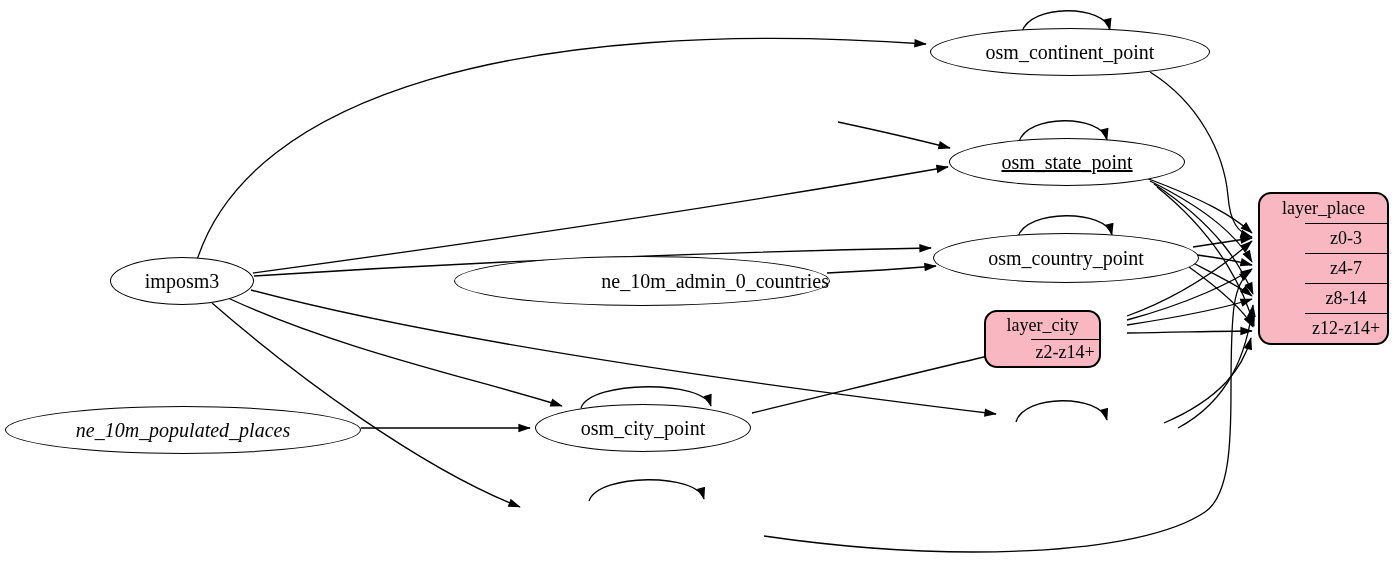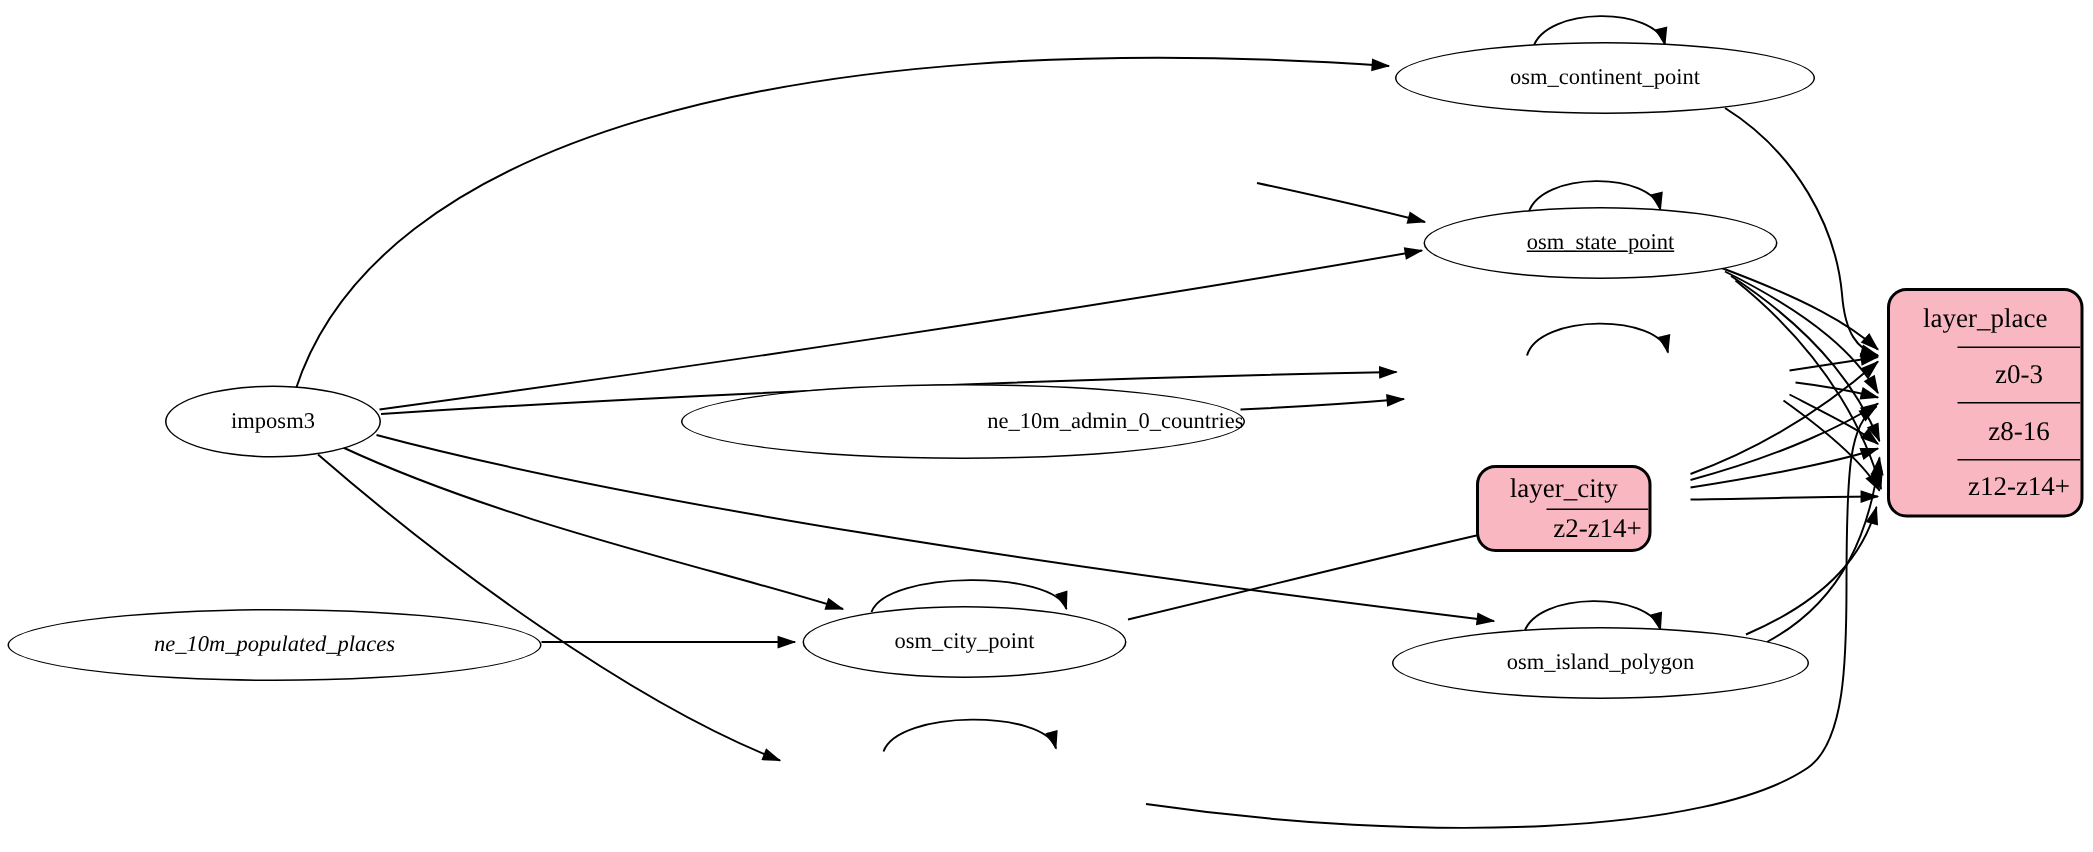--- a/index.html
+++ b/index.html
@@ -17,7 +17,7 @@
     position:absolute;z-index:2;box-sizing:border-box;
     display:flex;align-items:center;justify-content:center;
     background:#fff;border:1.2px solid #000;border-radius:50%;
-    font-size:15px;white-space:nowrap;
+    font-size:20px;white-space:nowrap;
   }
   .record{
     position:absolute;z-index:2;box-sizing:border-box;

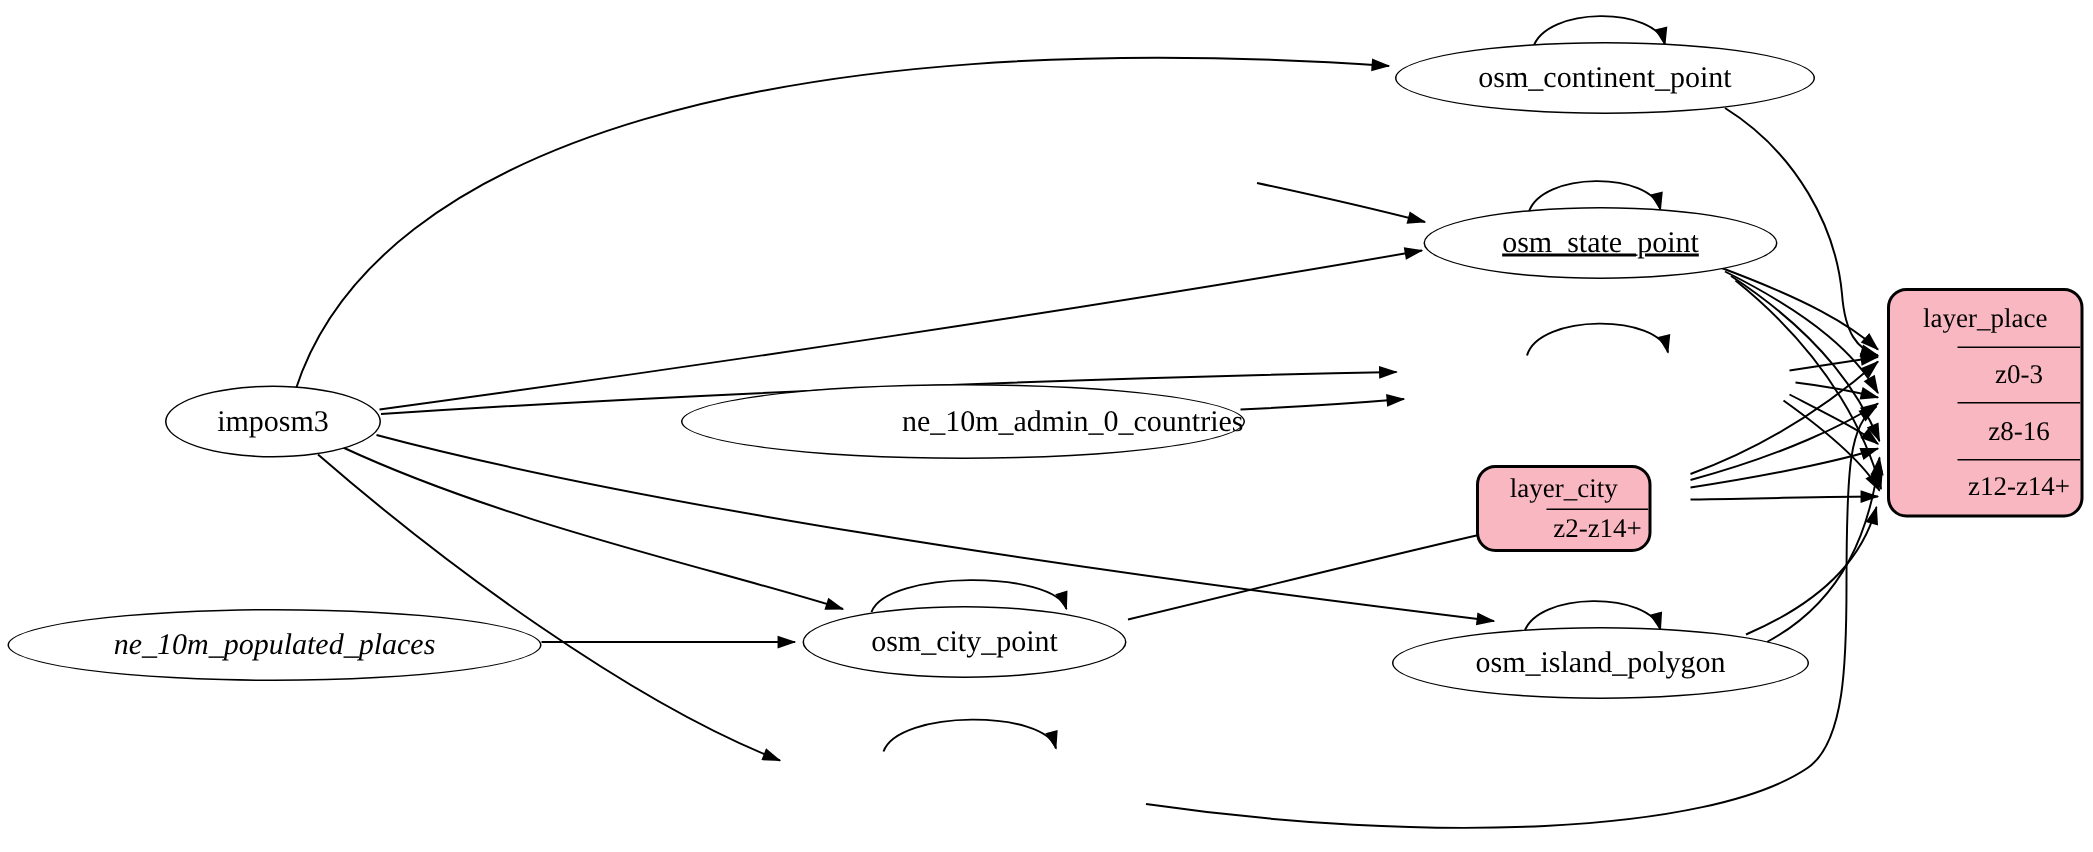--- a/index.html
+++ b/index.html
@@ -106,6 +106,9 @@
     <span>osm_state_point</span>
   </div>
 
+  <div class="node" style="left:933px;top:233px;width:266px;height:50px;">
+    <span>osm_country_point</span>
+  </div>
 
   <div class="node" style="left:535px;top:404px;width:216px;height:48px;">
     <span>osm_city_point</span>

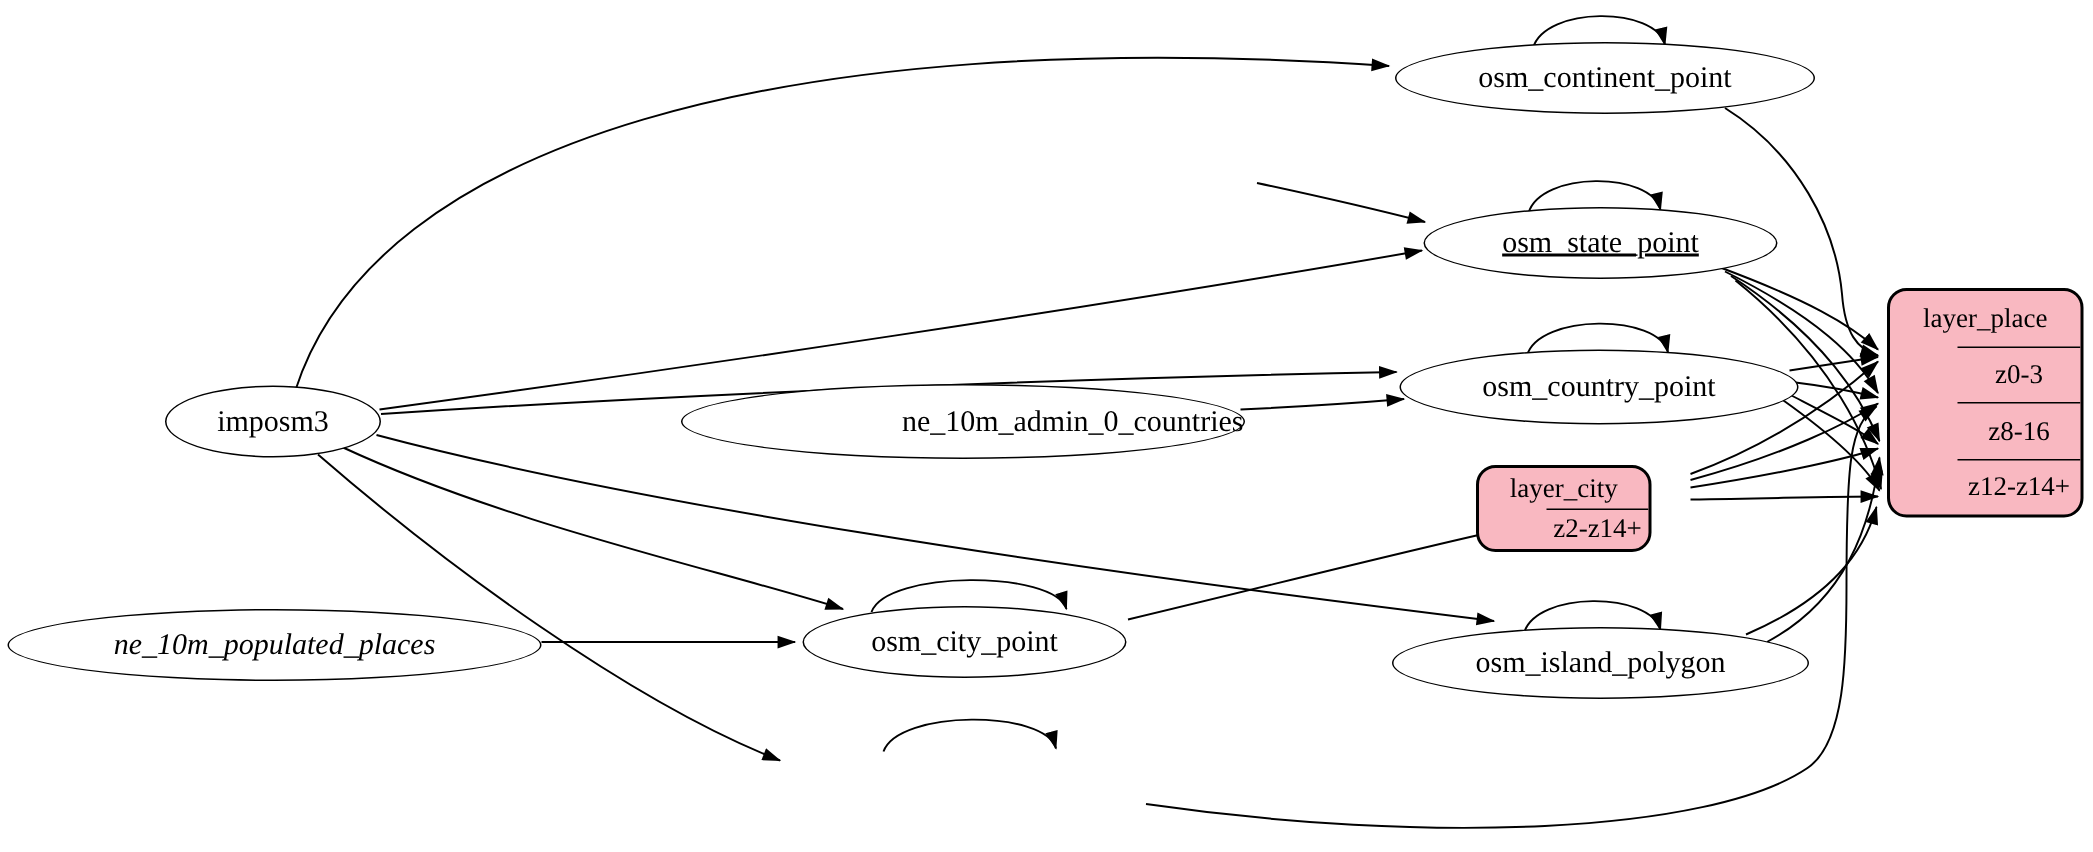--- a/index.html
+++ b/index.html
@@ -127,6 +127,7 @@
   <div class="record" style="left:1258px;top:192px;width:131px;height:153px;">
     <div class="rec-row">layer_place</div>
     <div class="rec-row">z0-3</div>
+    <div class="rec-row">z4-7</div>
     <div class="rec-row">z8-16</div>
     <div class="rec-row">z12-z14+</div>
   </div>

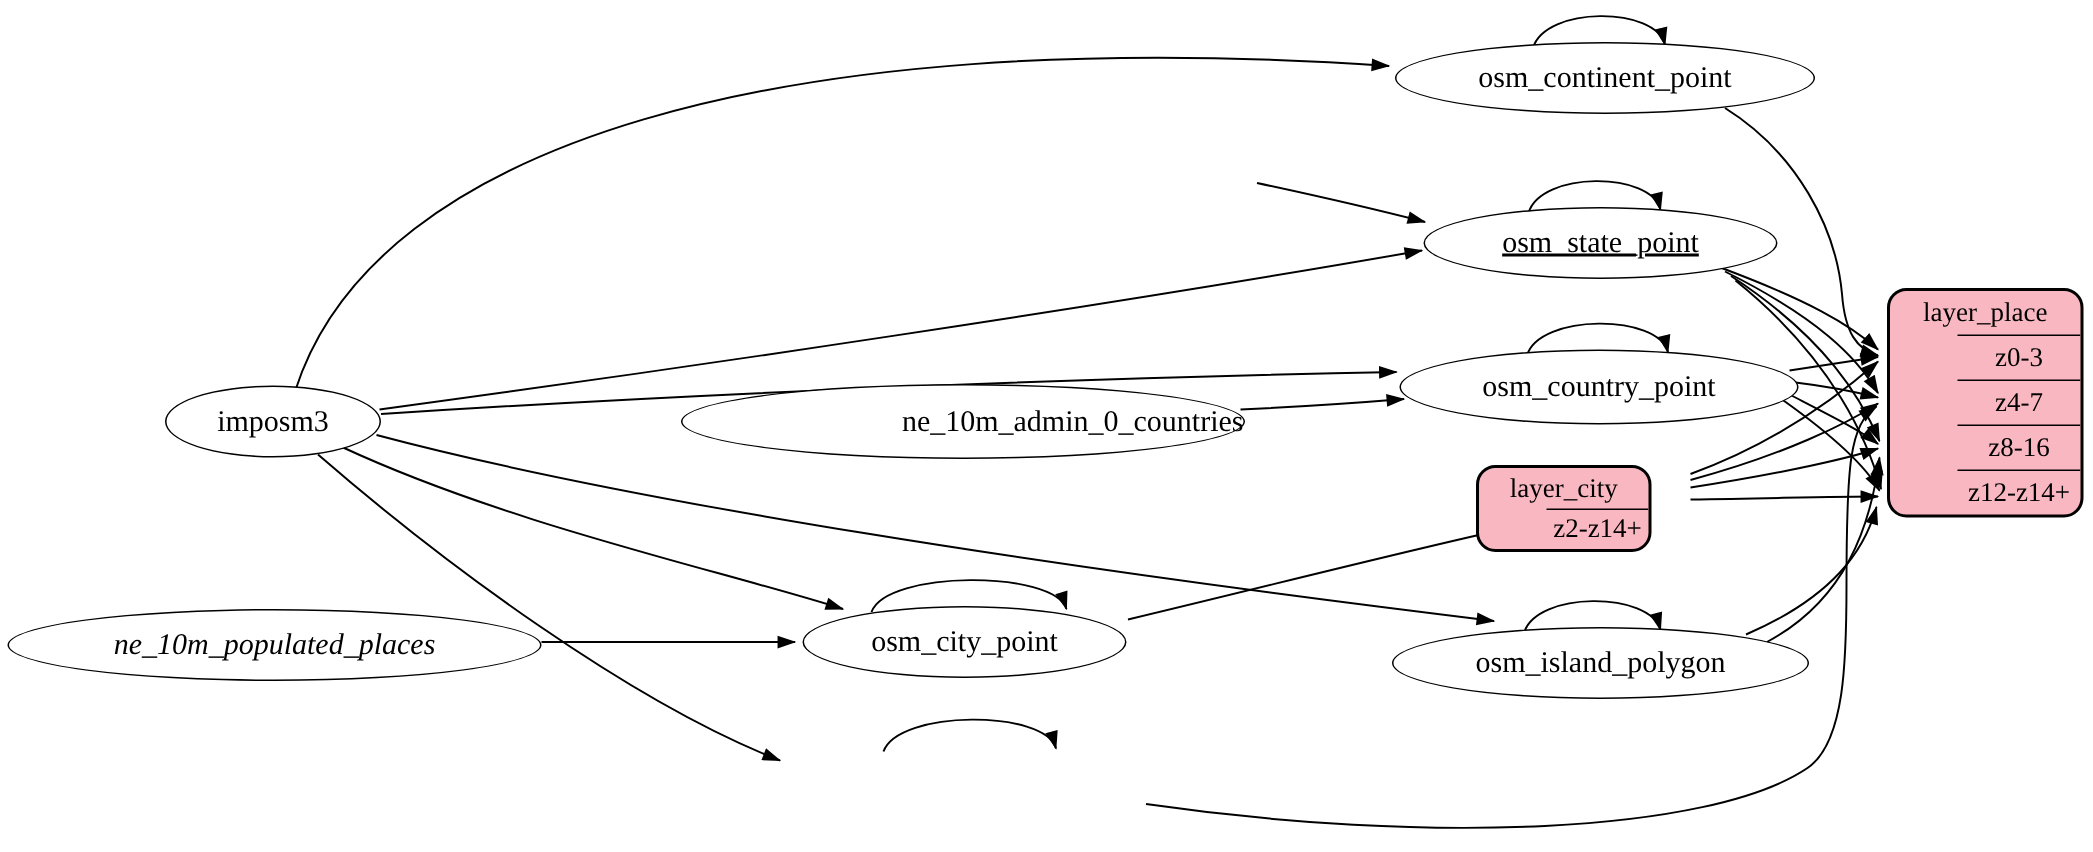--- a/index.html
+++ b/index.html
@@ -128,7 +128,7 @@
     <div class="rec-row">layer_place</div>
     <div class="rec-row">z0-3</div>
     <div class="rec-row">z4-7</div>
-    <div class="rec-row">z8-16</div>
+    <div class="rec-row">z8-14</div>
     <div class="rec-row">z12-z14+</div>
   </div>
 

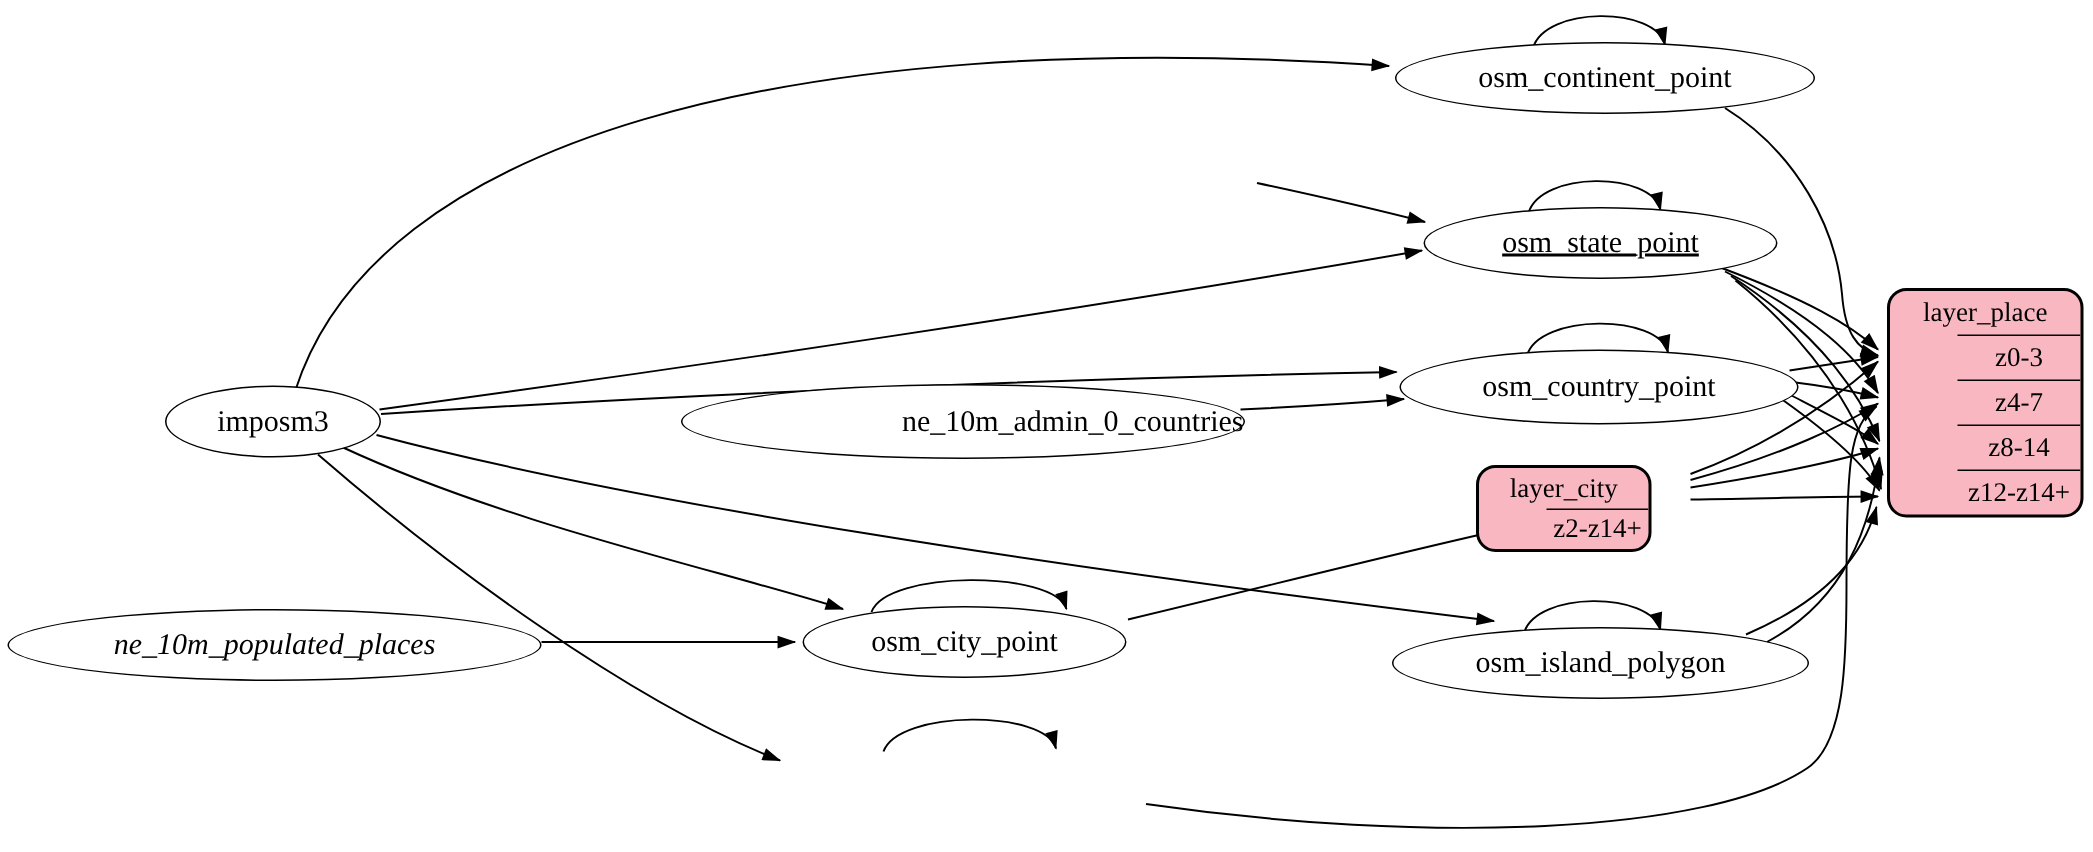--- a/index.html
+++ b/index.html
@@ -114,9 +114,6 @@
     <span>osm_city_point</span>
   </div>
 
-  <div class="node" style="left:928px;top:418px;width:278px;height:48px;">
-    <span>osm_island_polygon</span>
-  </div>
 
 
   <div class="record" style="left:984px;top:310px;width:117px;height:58px;">

